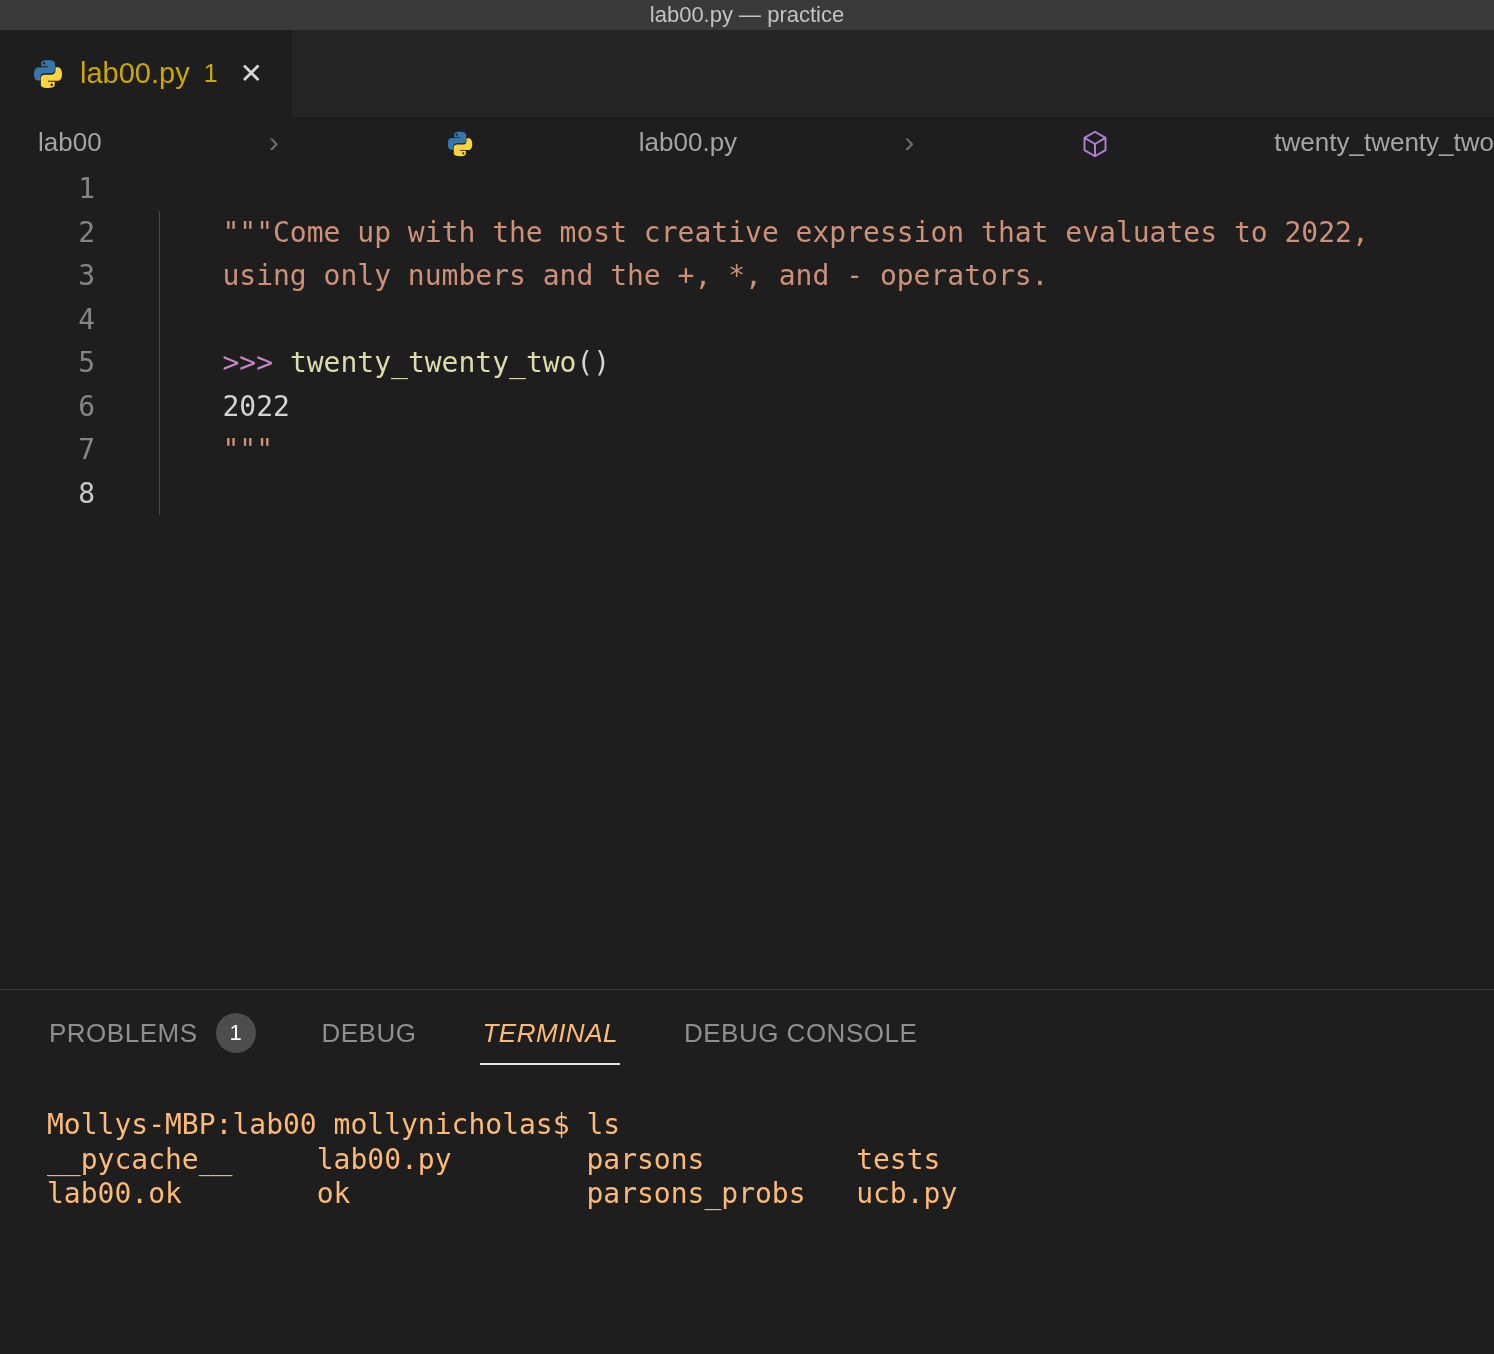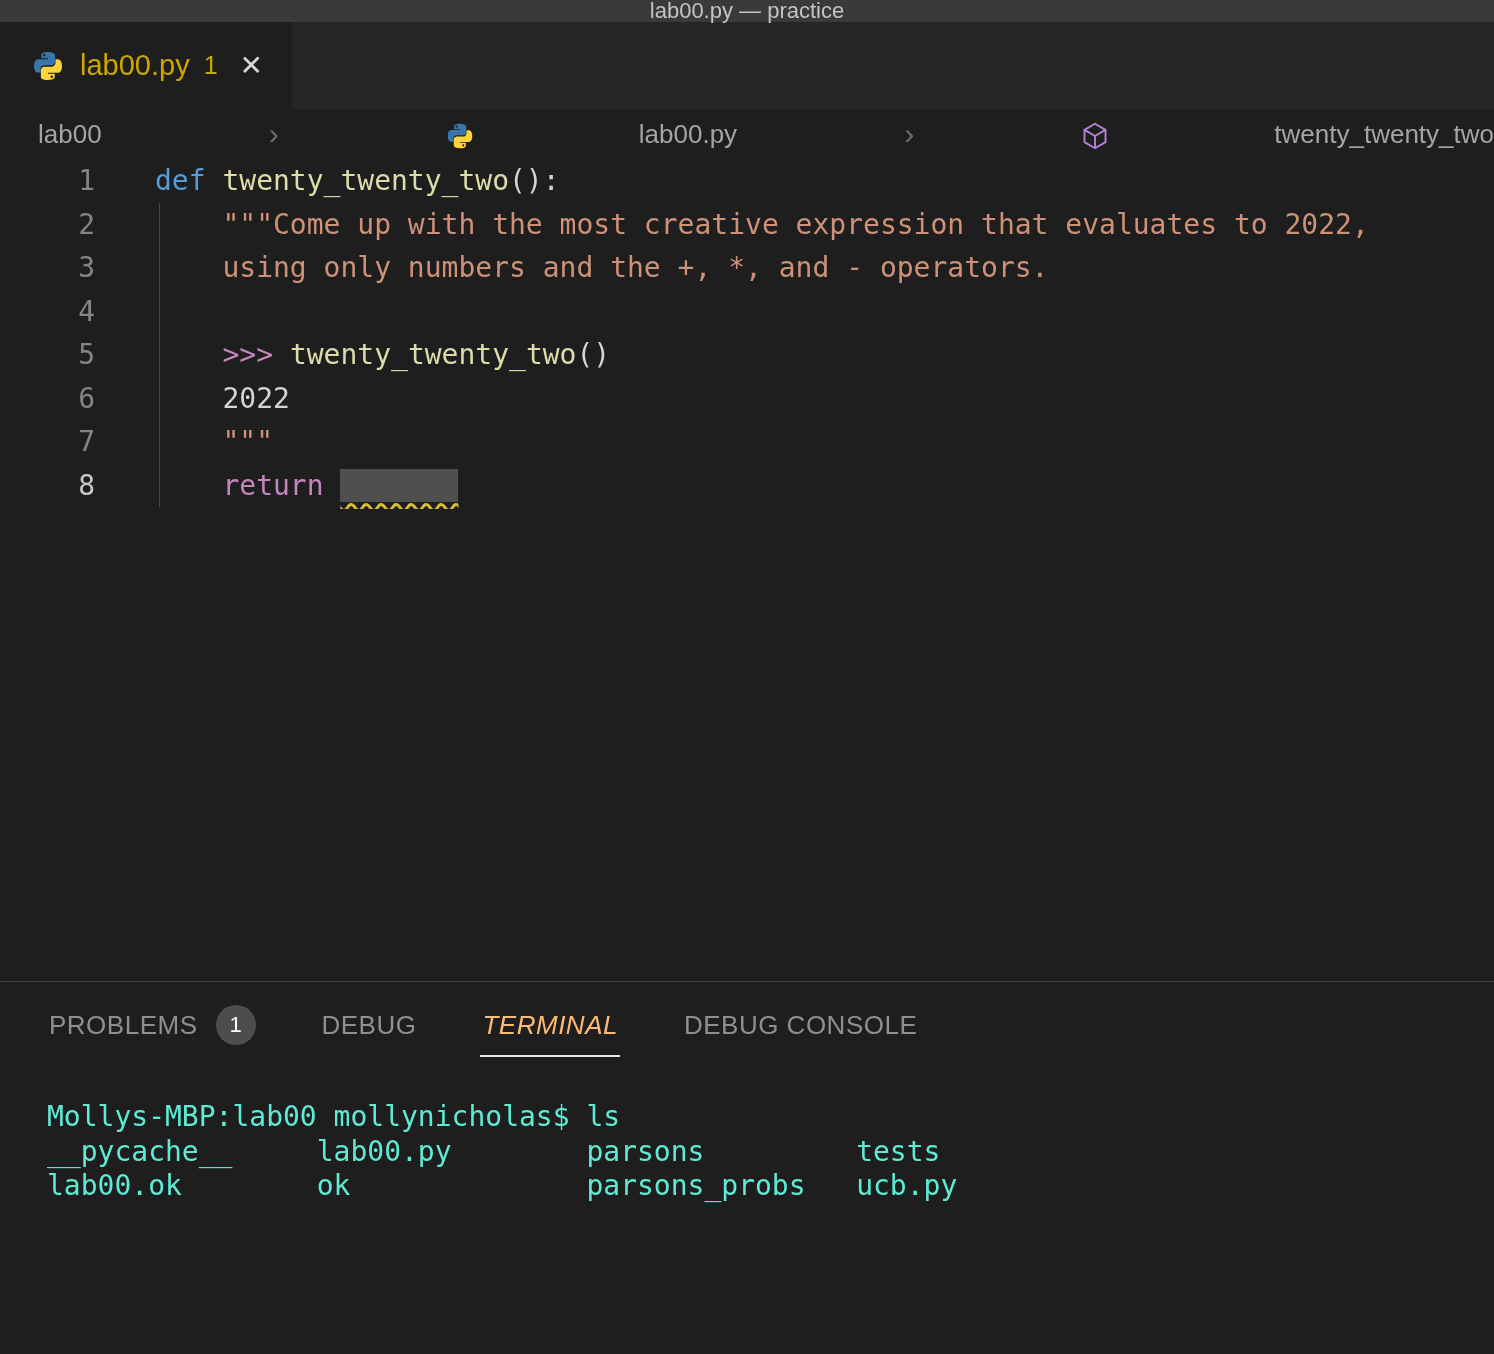--- a/index.html
+++ b/index.html
@@ -11,7 +11,7 @@
   }
   
   .titlebar {
-    height:22px; background:#3a3a3a;
+    height:30px; background:#3a3a3a;
     display:flex; align-items:center; justify-content:center;
     color:#c3c3c3; font-size:22px; font-weight:500;
   }

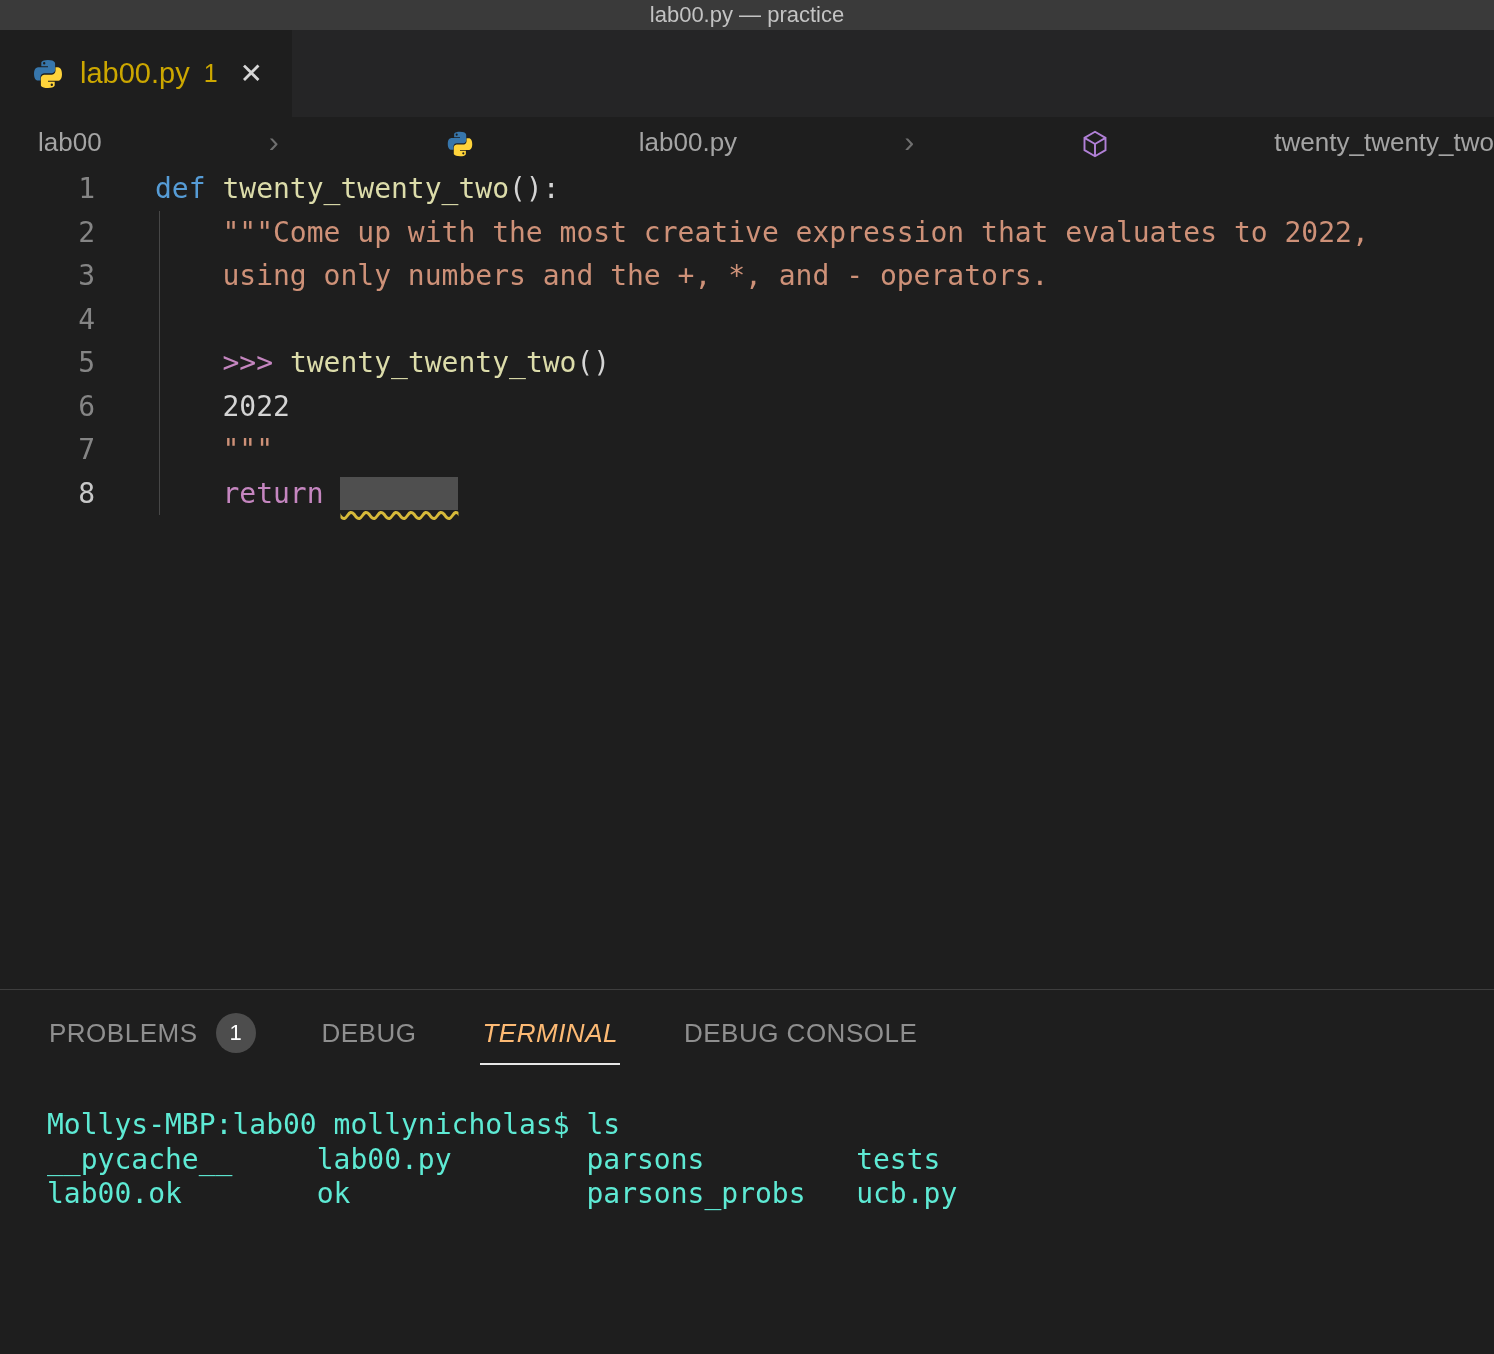--- a/index.html
+++ b/index.html
@@ -130,7 +130,6 @@
     <div id="code-lines">
         <div class="code-row">
           <span class="ln">1</span>
-          <span class="code-content"><span class="tok-kw">def </span><span class="tok-fn">twenty_twenty_two</span><span class="tok-pn">():</span></span>
         </div>
         <div class="code-row">
           <span class="ln">2</span>

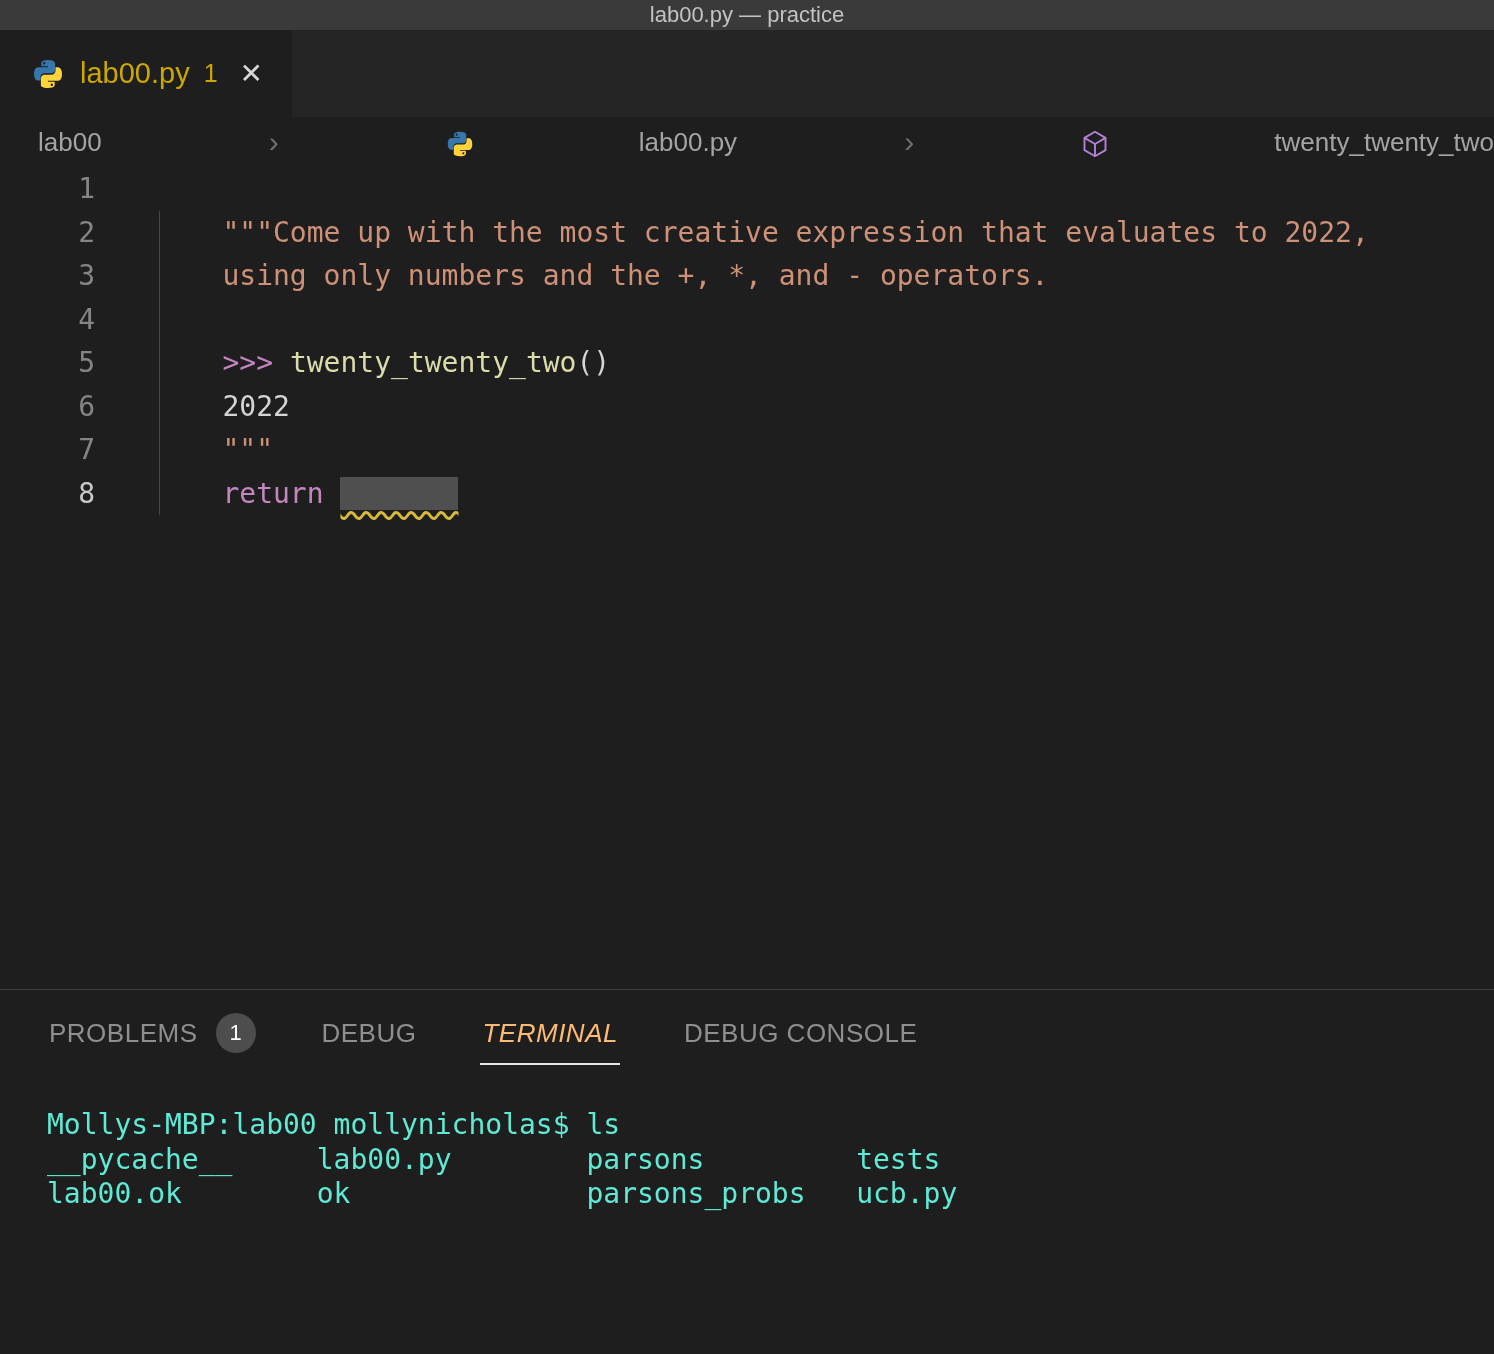--- a/index.html
+++ b/index.html
@@ -157,7 +157,6 @@
         </div>
         <div class="code-row">
           <span class="ln ln-active">8</span>
-          <span class="code-content"><span class="tok-pn">    </span><span class="tok-kw2">return </span><span class="tok-selbox">&nbsp;&nbsp;&nbsp;&nbsp;&nbsp;&nbsp;&nbsp;</span></span>
         </div>
       </div>
     <div class="indent-guide"></div>

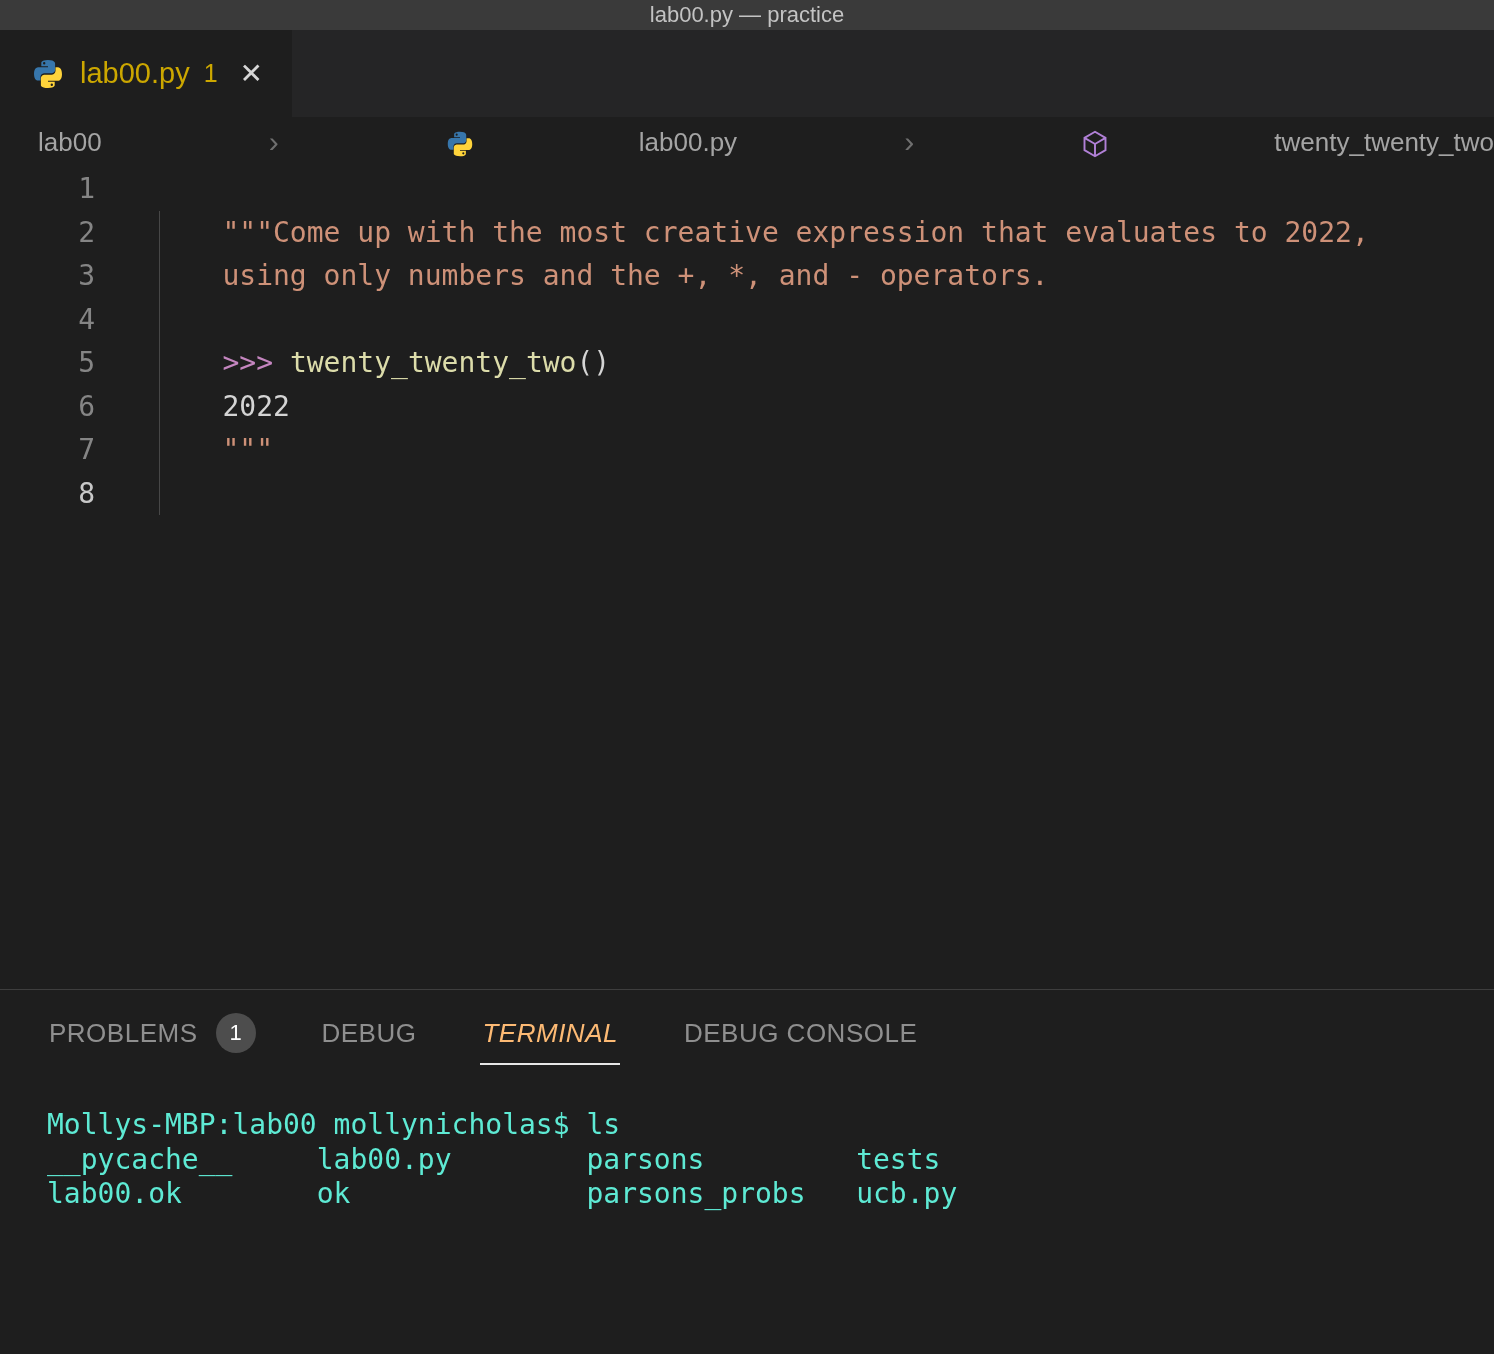--- a/index.html
+++ b/index.html
@@ -82,7 +82,7 @@
   .terminal {
     padding:30px 0 0 47px;
     font-family:"DejaVu Sans Mono", monospace;
-    font-size:28px; line-height:34.5px; color:#5eead4;
+    font-size:28px; line-height:34.5px; color:#fdba74;
   }
   .term-line span { white-space:pre; }
   .term-cursor {

